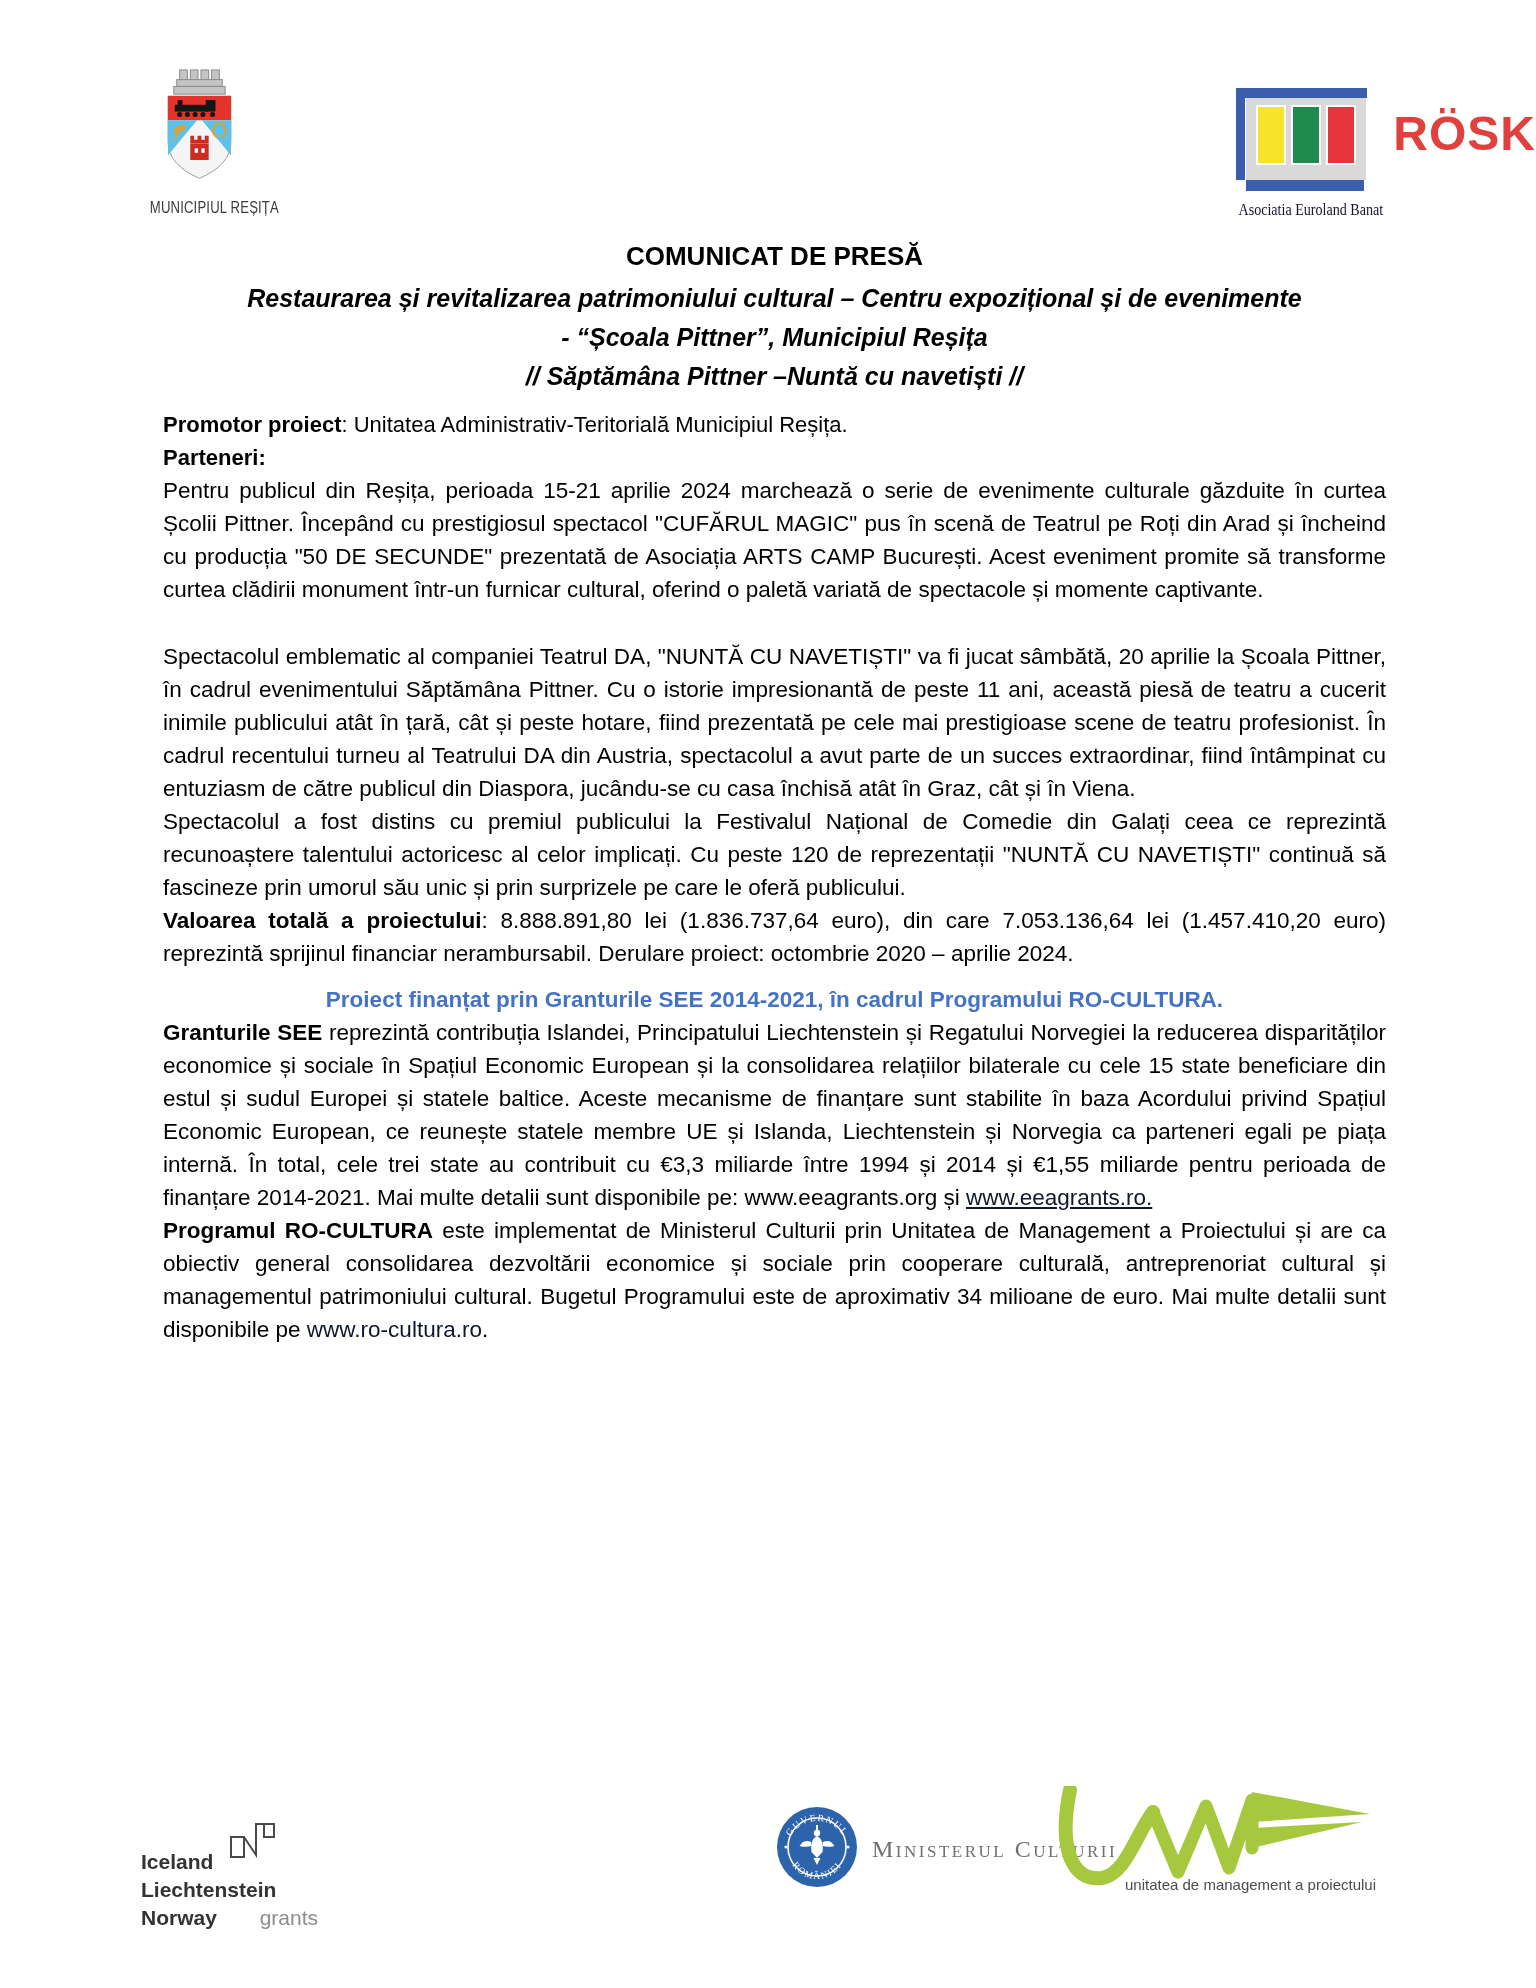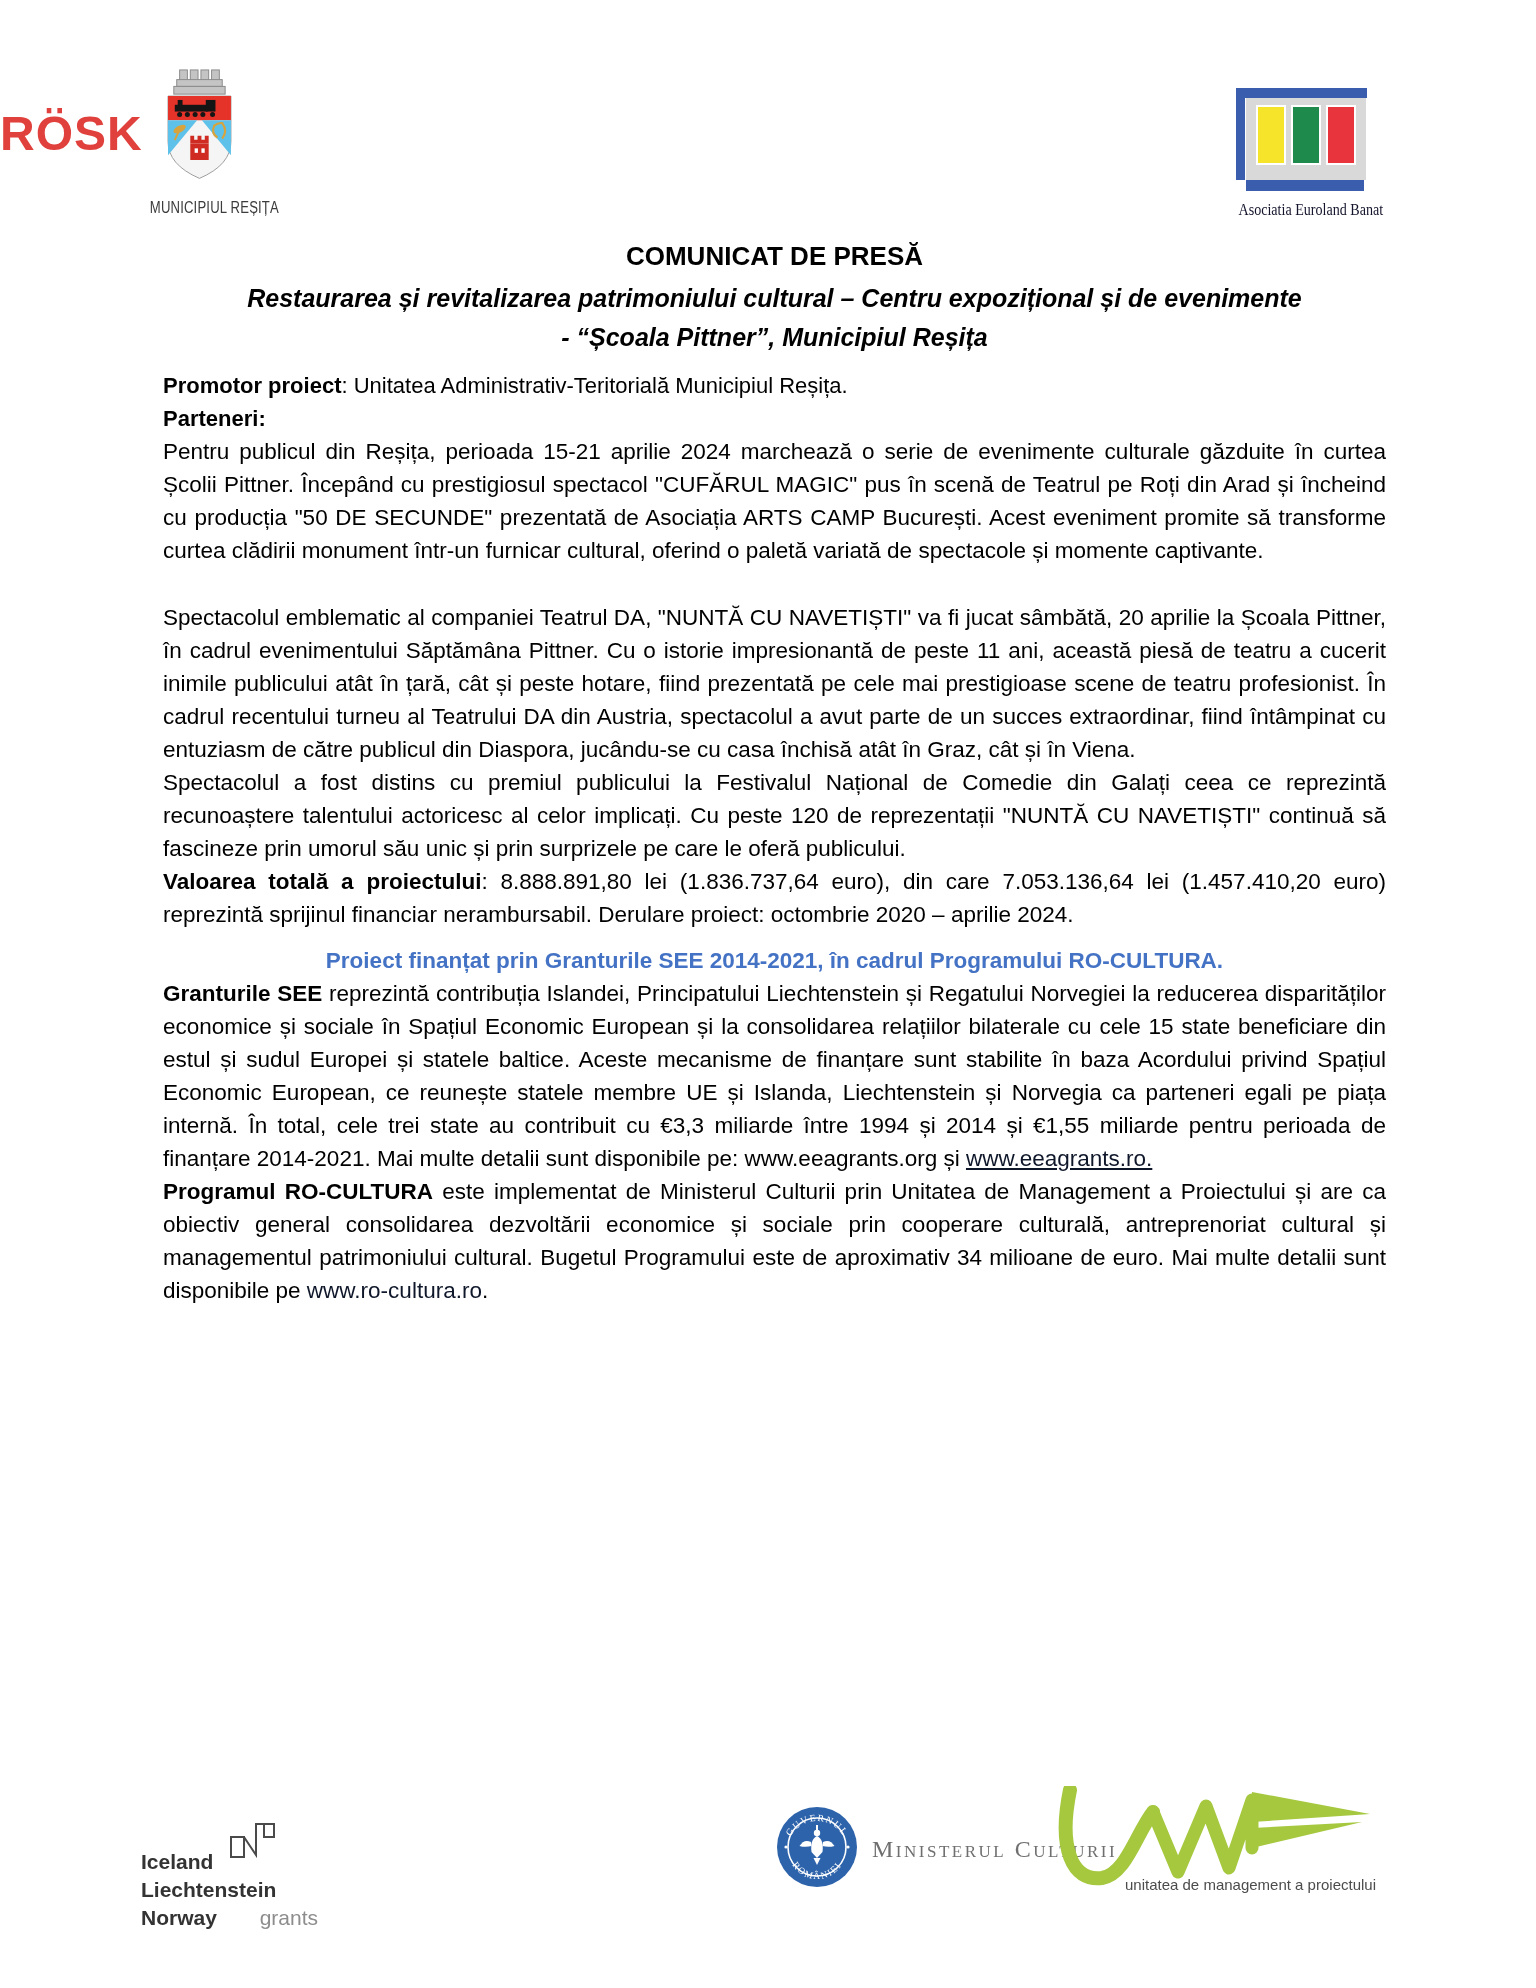--- a/index.html
+++ b/index.html
@@ -15,7 +15,7 @@
     transform:scaleX(0.82);transform-origin:center;letter-spacing:0.2px;
   }
   .hdr-center{
-    position:absolute;left:0;right:0;top:110px;text-align:left;
+    position:absolute;left:0;right:0;top:110px;text-align:right;
     font-size:48px;line-height:1;font-weight:bold;color:#e0413c;letter-spacing:1px;
   }
   .hdr-right{position:absolute;left:1230px;top:86px;width:142px;text-align:right;}

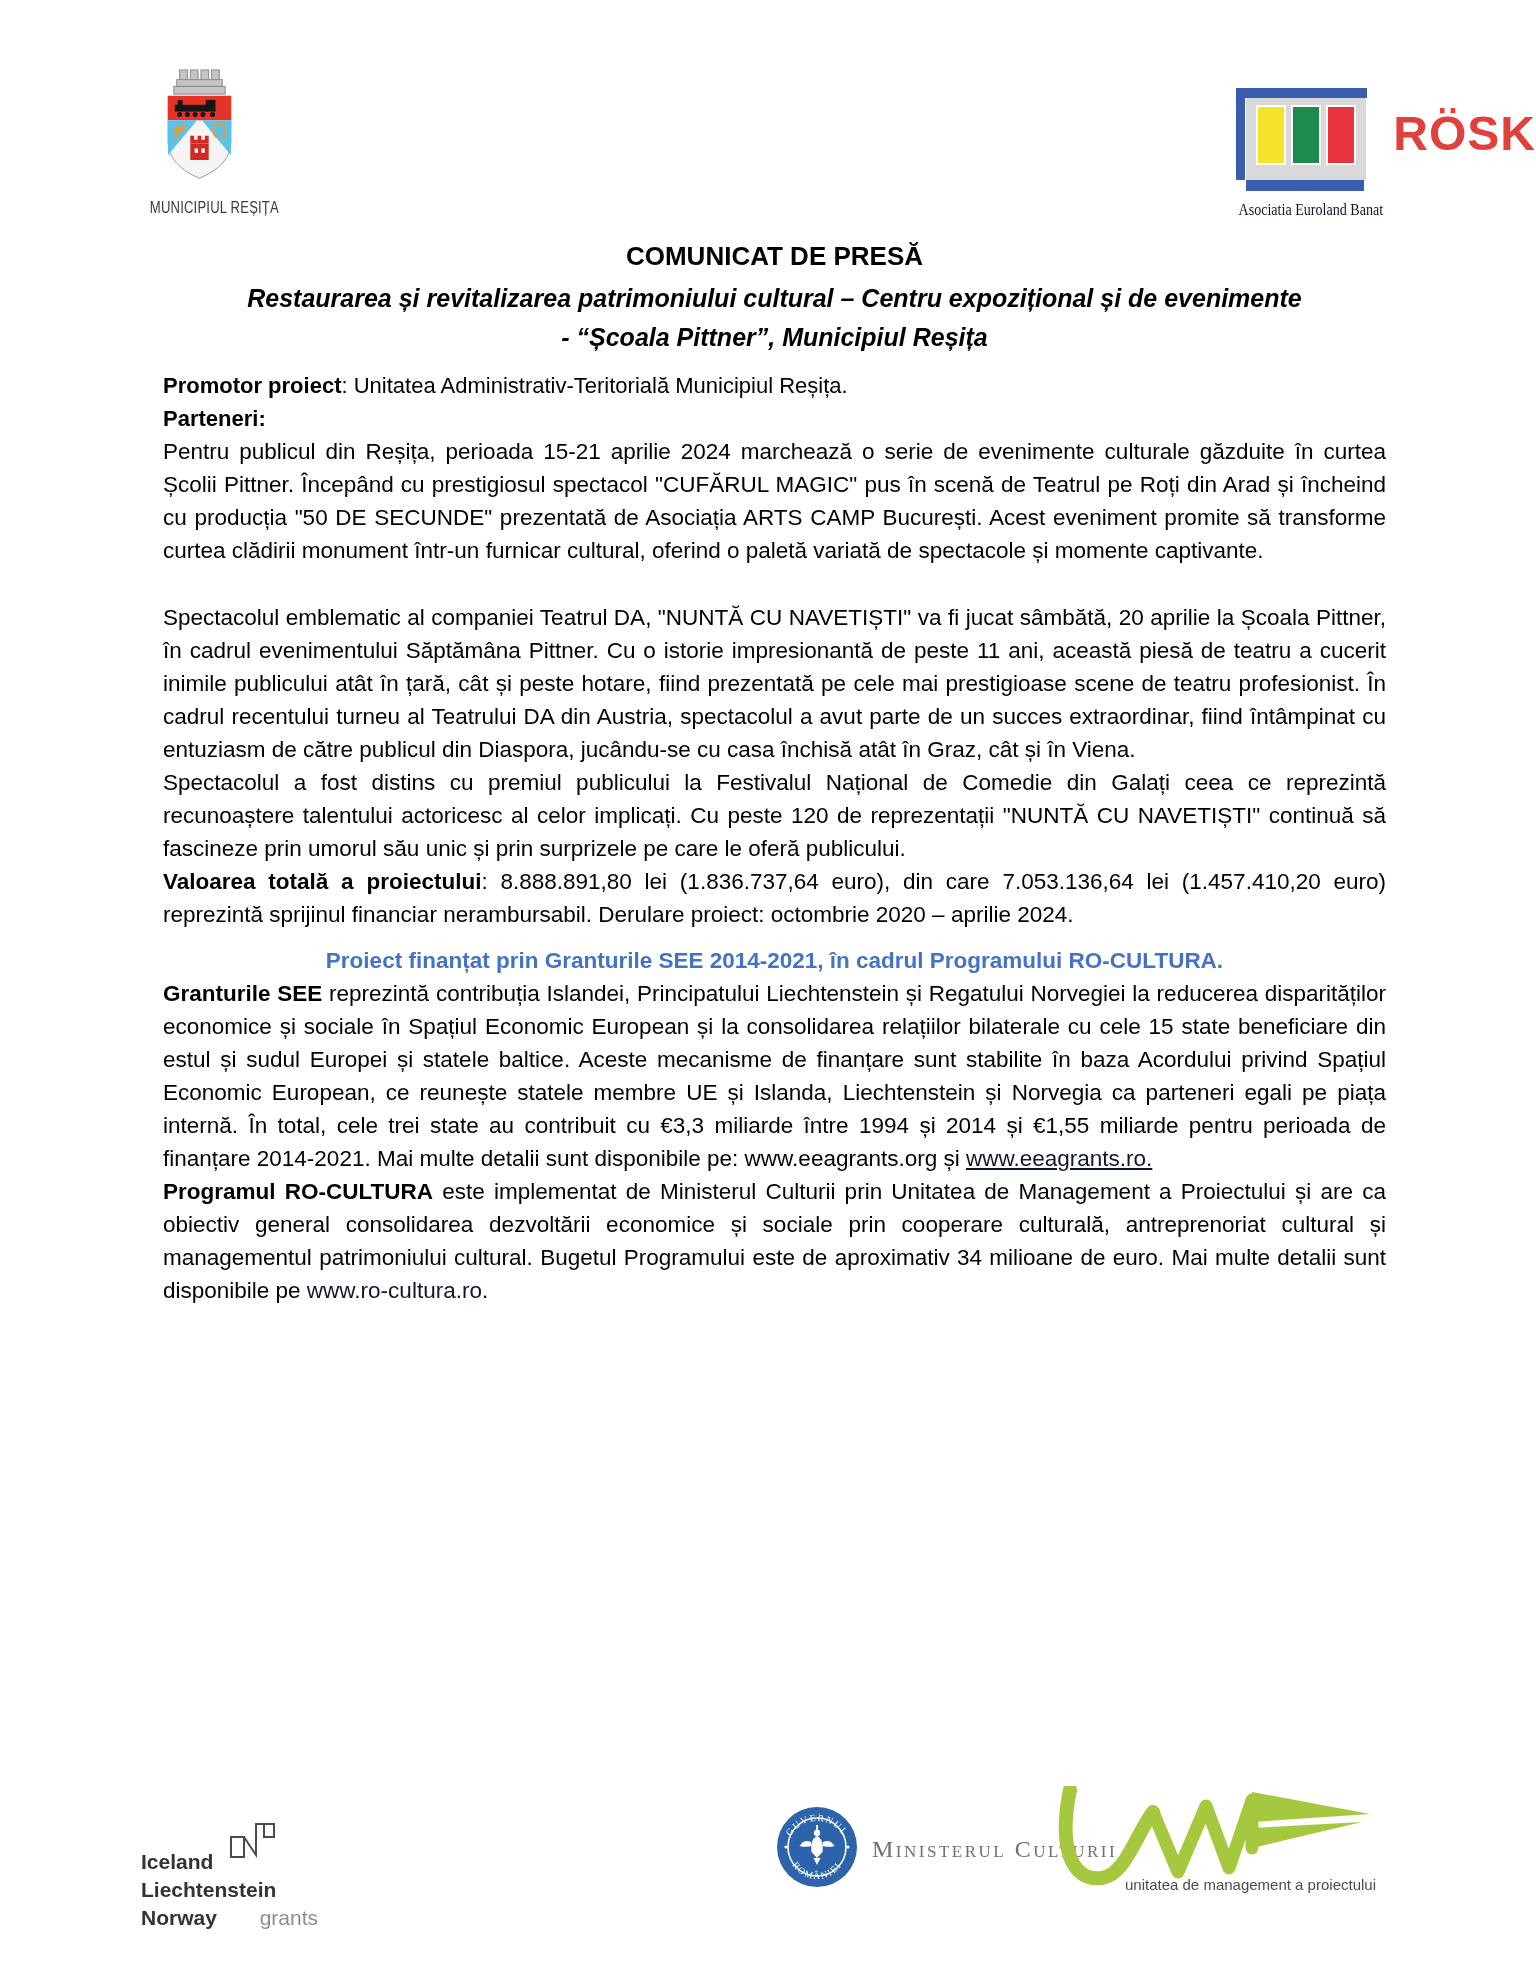--- a/index.html
+++ b/index.html
@@ -130,6 +130,7 @@
     <div class="subtitle">
       <div>Restaurarea și revitalizarea patrimoniului cultural – Centru expozițional și de evenimente</div>
       <div>- “Școala Pittner”, Municipiul Reșița</div>
+      <div>// Săptămâna Pittner –Nuntă cu navetiști //</div>
     </div>
 
     <div class="meta">

